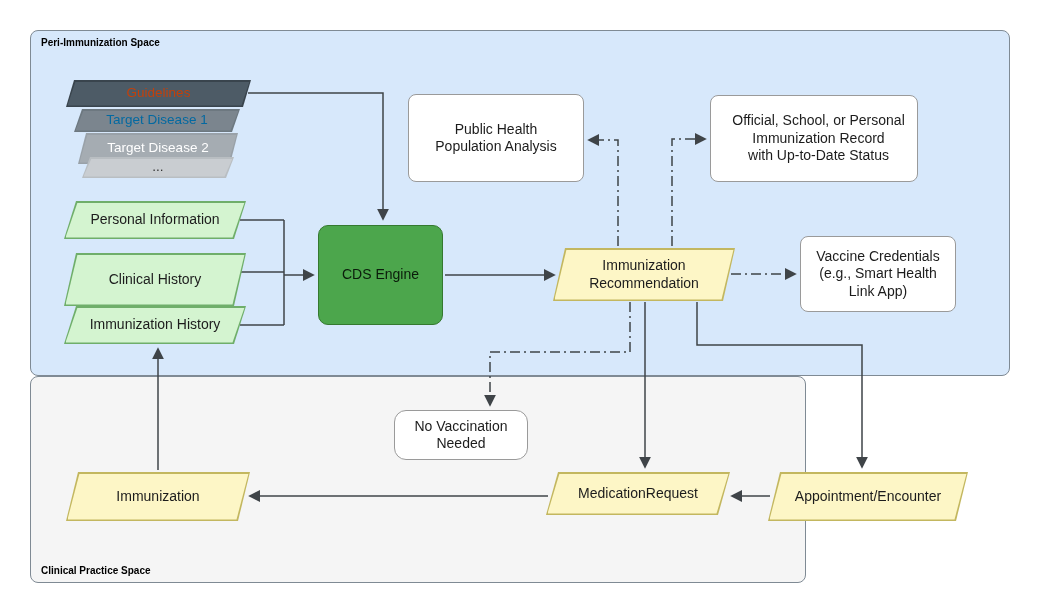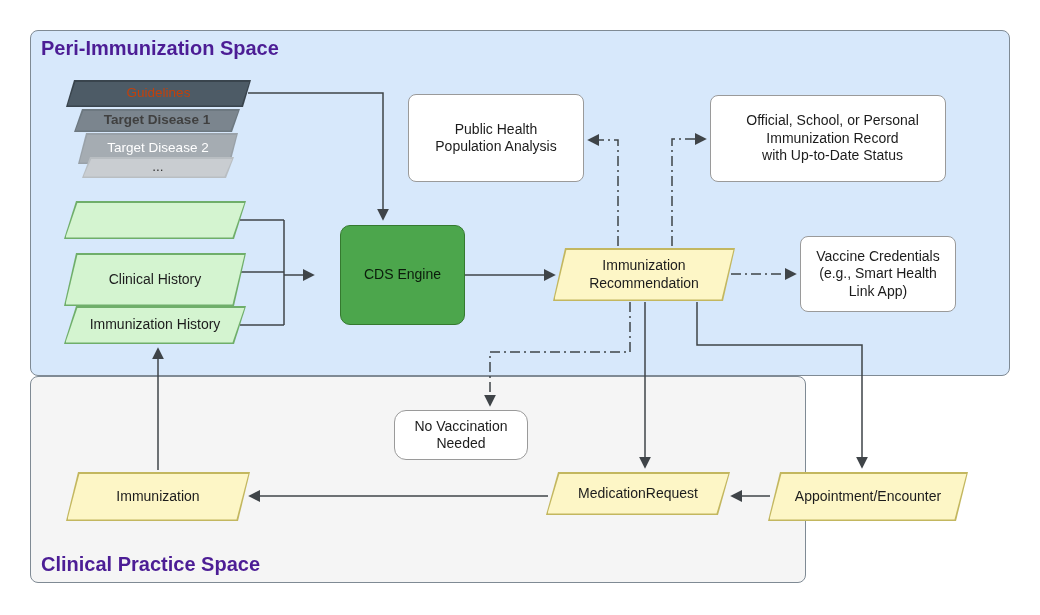--- a/index.html
+++ b/index.html
@@ -9,7 +9,7 @@
   .region{position:absolute;border:1px solid var(--region_border);border-radius:8px;box-sizing:border-box;}
   .region.blue{background:var(--region_blue);z-index:0;}
   .region.gray{background:var(--region_gray);z-index:0;}
-  .region-label{position:absolute;font-weight:bold;font-size:20px;color:#4c1d95;}
+  .region-label{position:absolute;font-weight:bold;font-size:10px;color:#000000;}
   .region-label.top{left:10px;top:6px;}
   .region-label.bottom{left:10px;bottom:6px;}
 

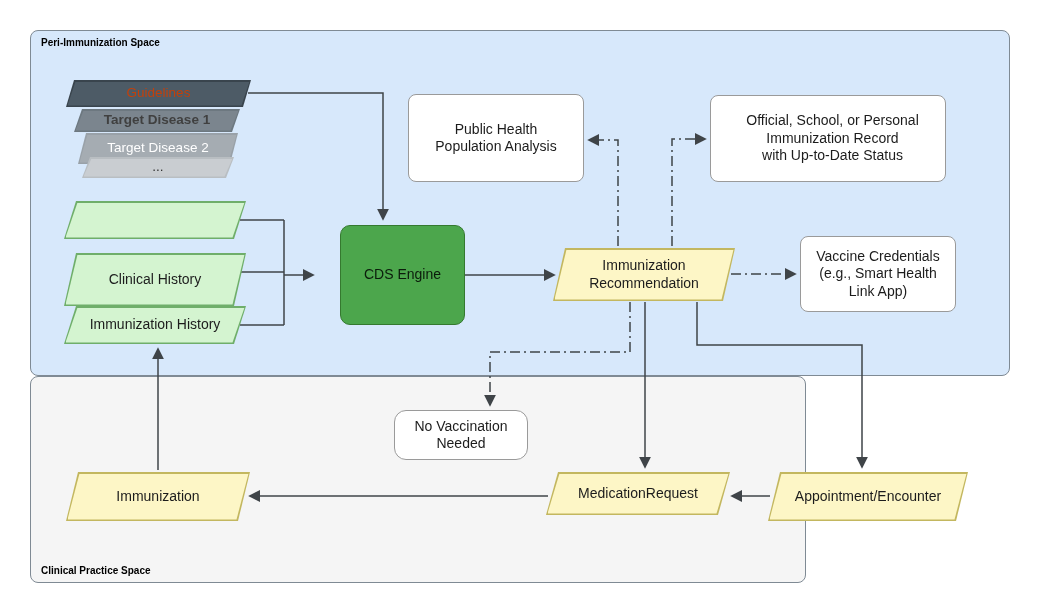--- a/index.html
+++ b/index.html
@@ -29,7 +29,7 @@
   .green{--pb:var(--node_green_border);--pf:var(--node_green_fill);}
   .yellow{--pb:var(--node_yellow_border);--pf:var(--node_yellow_fill);}
   .dark1{--pb:#39444d;--pf:var(--stack_dark1);color:#c2410c;}
-  .dark2{--pb:#6d7880;--pf:var(--stack_dark2);color:#404040;font-weight:bold;}
+  .dark2{--pb:#6d7880;--pf:var(--stack_dark2);color:#0369a1;}
   .dark3{--pb:#99a1a8;--pf:var(--stack_dark3);color:#ffffff;}
   .dark4{--pb:#b9bec2;--pf:var(--stack_dark4);color:#333333;}
 

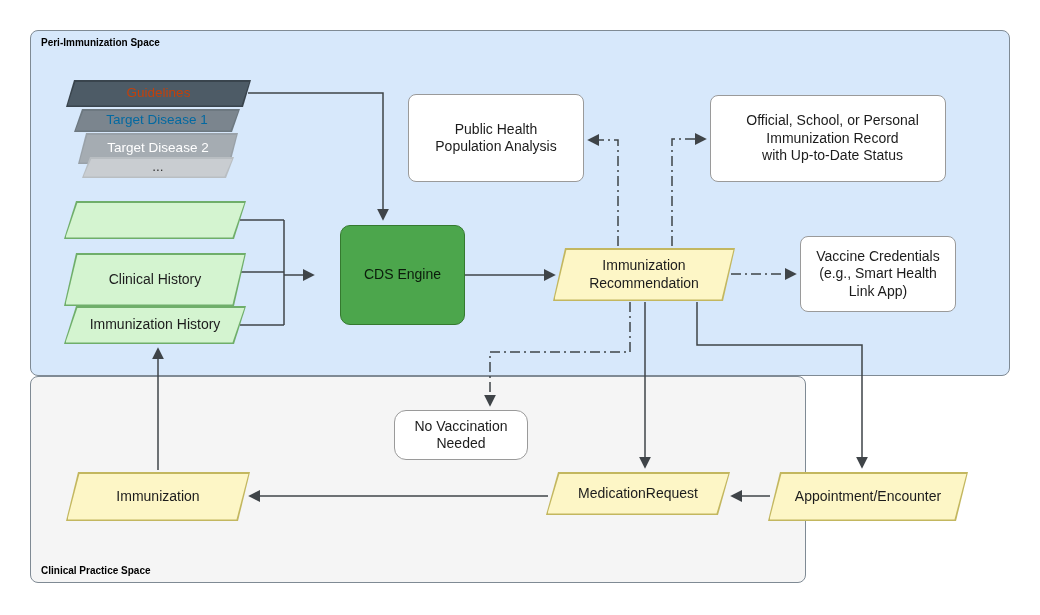--- a/index.html
+++ b/index.html
@@ -128,7 +128,7 @@
     <span class="label">Public Health
 Population Analysis</span>
   </div>
-  <div class="node box" style="left:710px;top:95px;width:236px;height:87px;padding-left:9px;">
+  <div class="node box" style="left:710px;top:95px;width:208px;height:87px;padding-left:9px;">
     <span class="label">Official, School, or Personal
 Immunization Record
 with Up-to-Date Status</span>

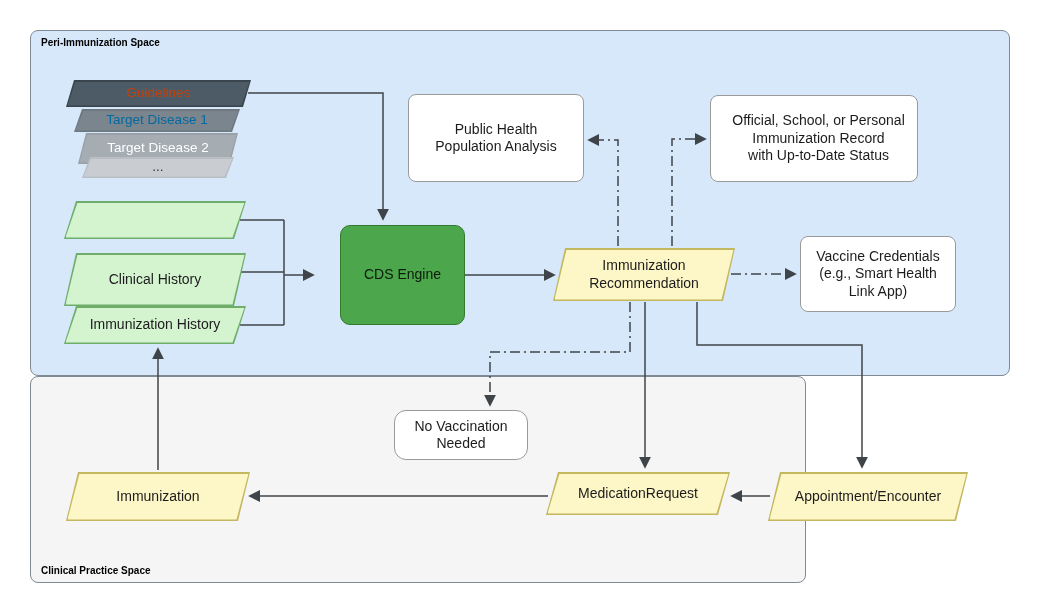--- a/index.html
+++ b/index.html
@@ -108,6 +108,7 @@
   <div class="node para green" style="left:64px;top:201px;width:182px;height:38px;">
     <span class="shape"></span>
       <span class="shape-in"></span>
+    <span class="label">Personal Information</span>
   </div>
   <div class="node para green" style="left:64px;top:253px;width:182px;height:53px;">
     <span class="shape"></span>

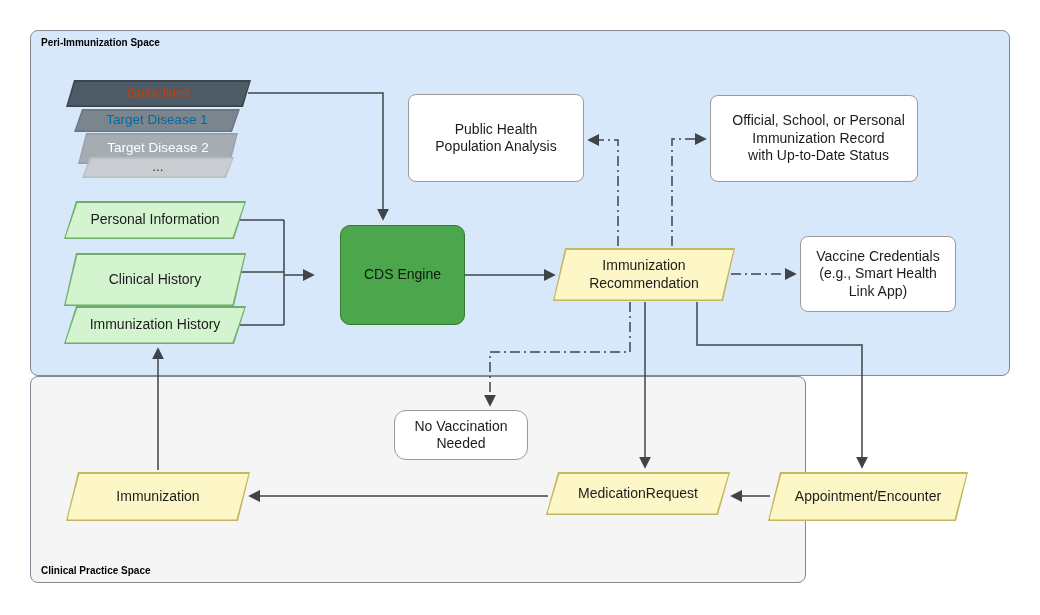--- a/index.html
+++ b/index.html
@@ -36,7 +36,7 @@
   
   .box{background:var(--white_fill);border:1px solid var(--white_border);border-radius:8px;font-size:14px;}
   .box.sharp{border-radius:12px;}
-  .cds{background:var(--cds_fill);border:1px solid var(--cds_border);border-radius:10px;font-size:14px;color:#0b1c0b;margin-left:22px;}
+  .cds{background:var(--cds_fill);border:1px solid var(--cds_border);border-radius:10px;font-size:14px;color:#0b1c0b;}
 </style>
 </head>
 <body>

